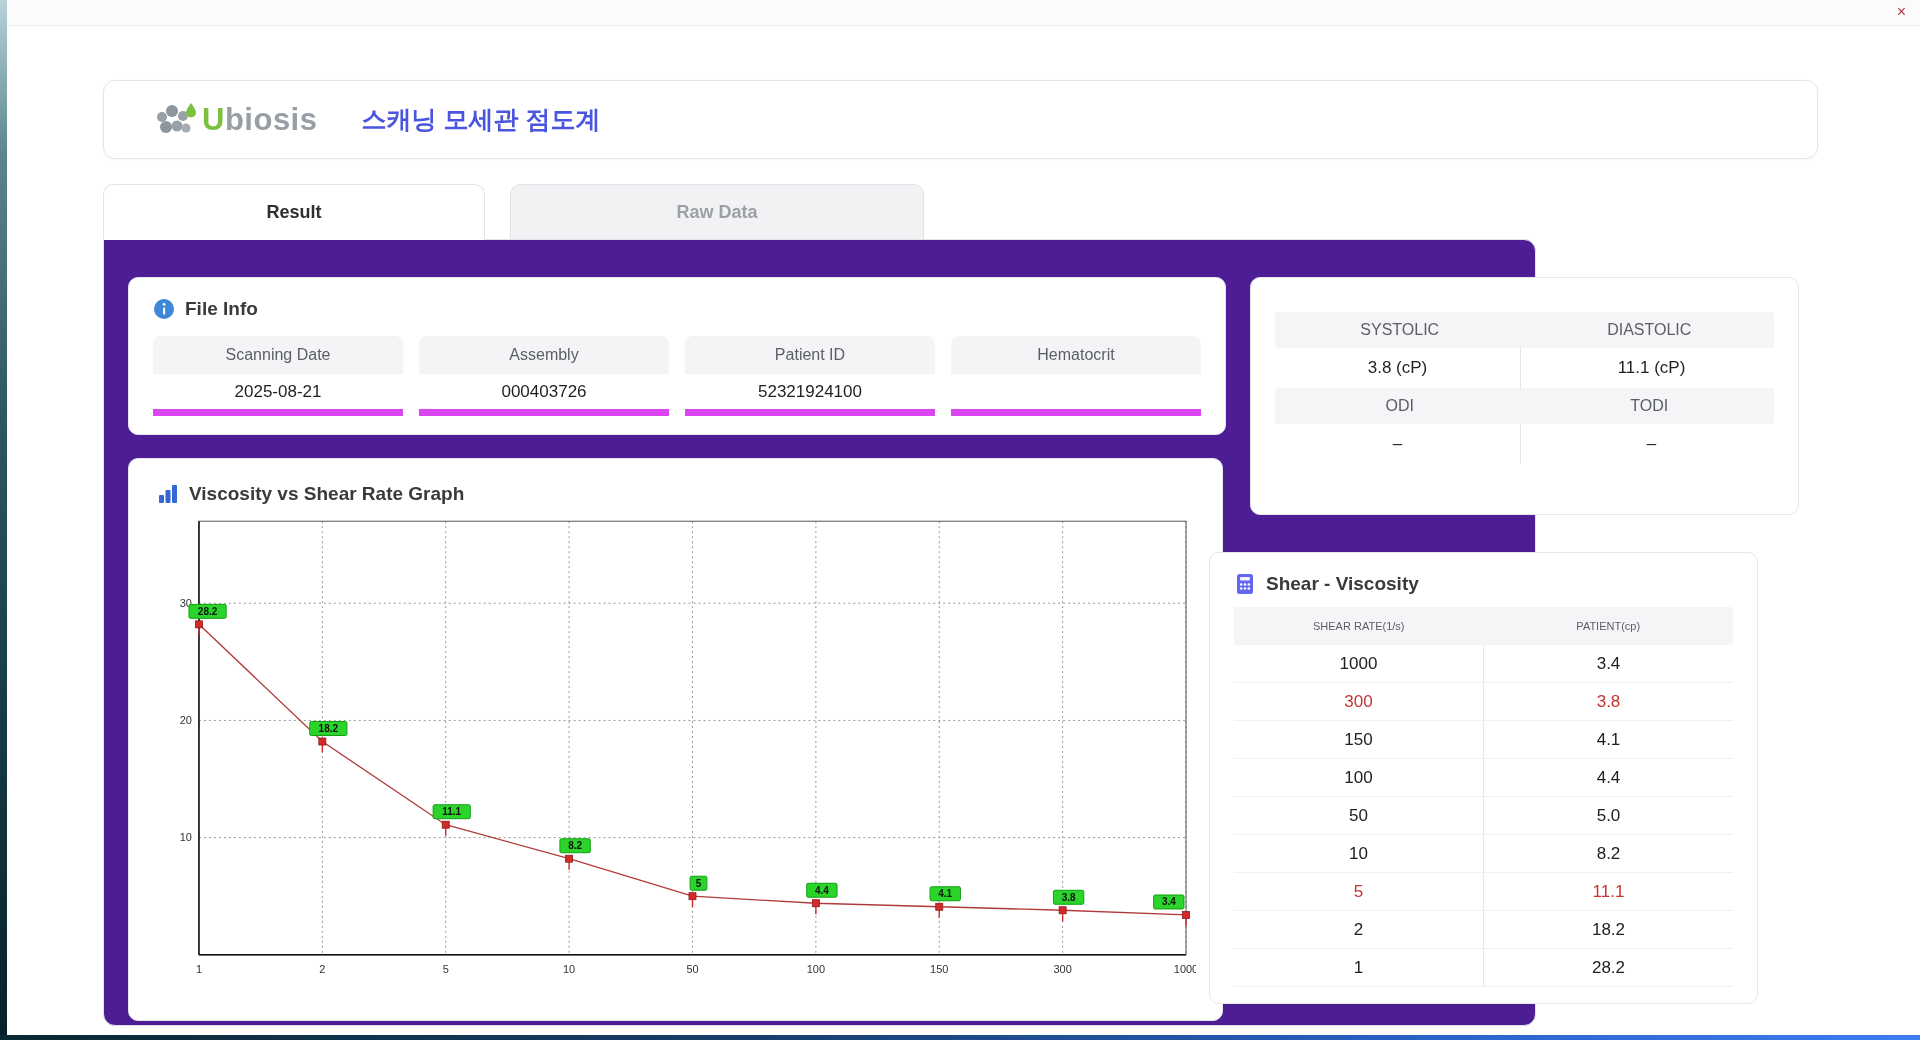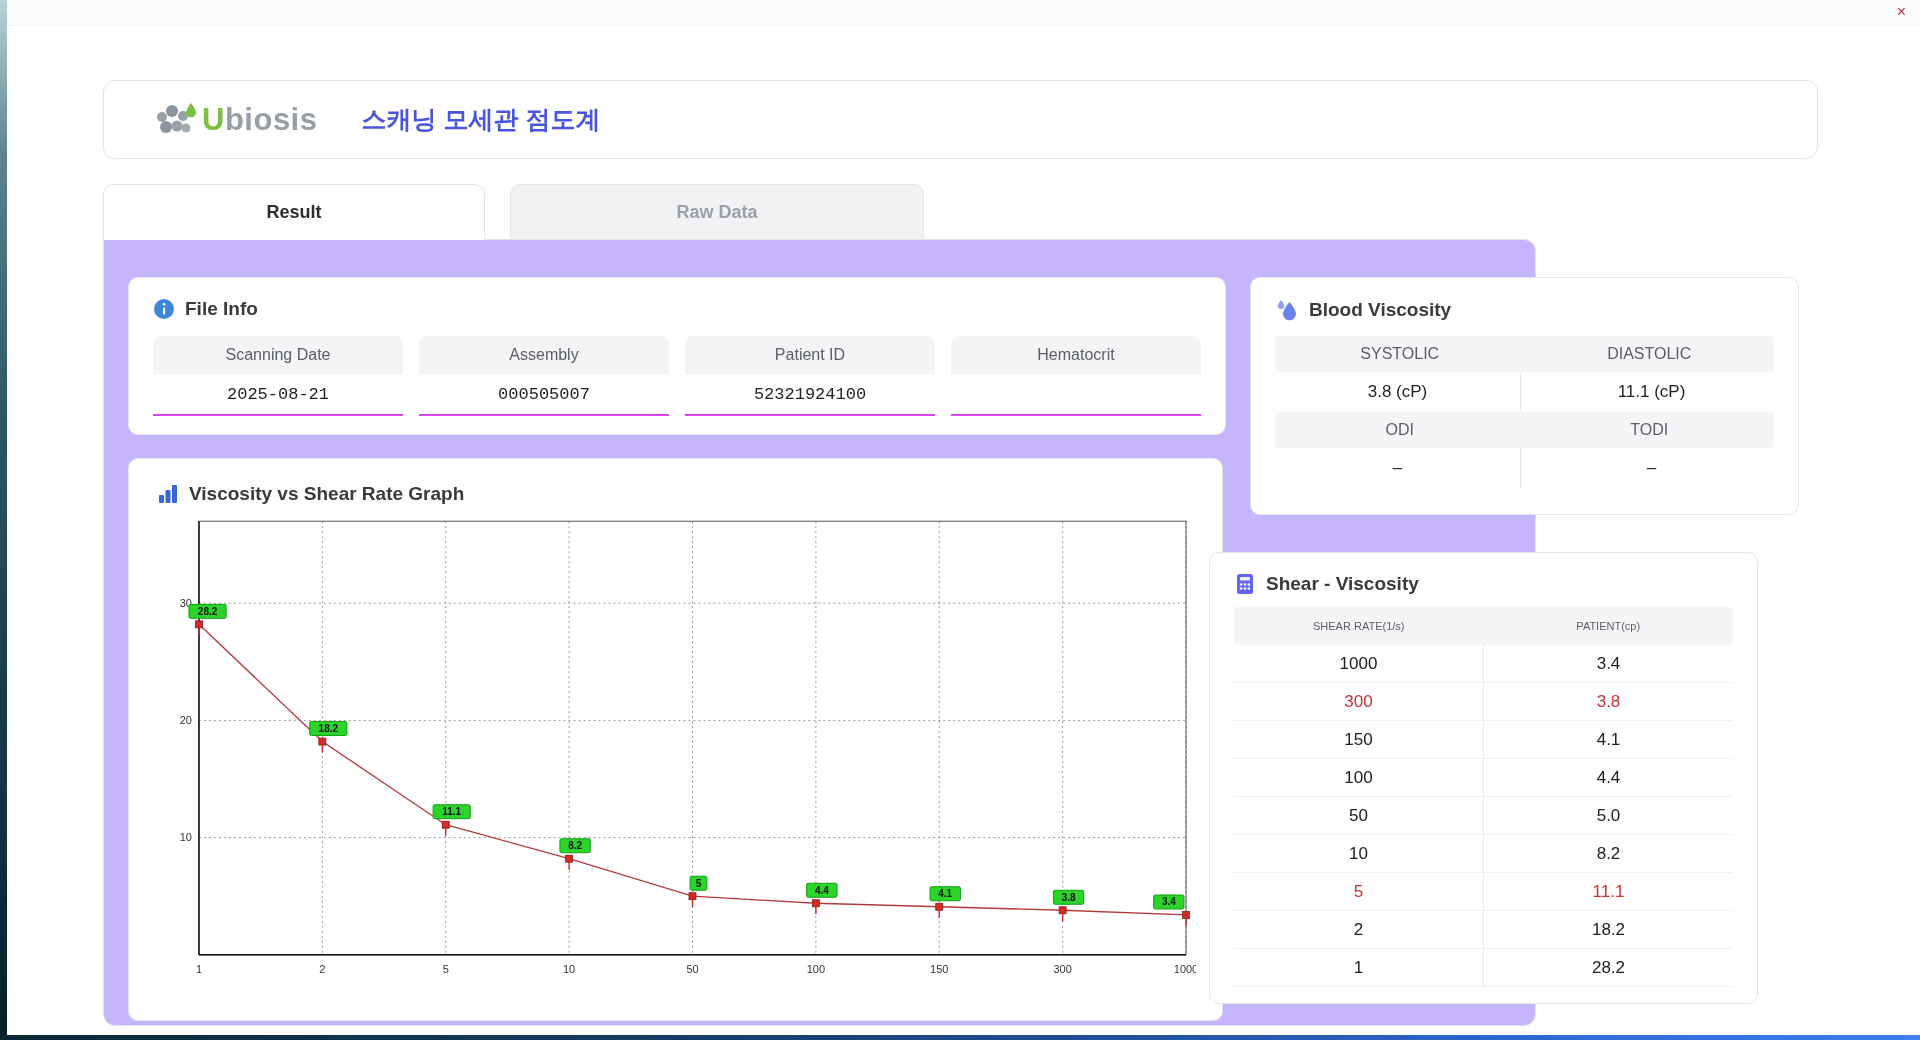--- a/index.html
+++ b/index.html
@@ -43,7 +43,7 @@
 
   
   .panel { position:absolute; left:103px; top:239px; width:1433px; height:787px;
-    background:#c4b5fd; border:1px solid #e4e4e8; border-radius:0 12px 12px 12px; z-index:2;text-align:right; }
+    background:#4c1d95; border:1px solid #e4e4e8; border-radius:0 12px 12px 12px; z-index:2;text-align:right; }
 
   .card { position:absolute; background:#fff; border:1px solid #e6e6ea; border-radius:10px; }
   .card-title { display:flex; align-items:center; gap:10px; font-size:19px;

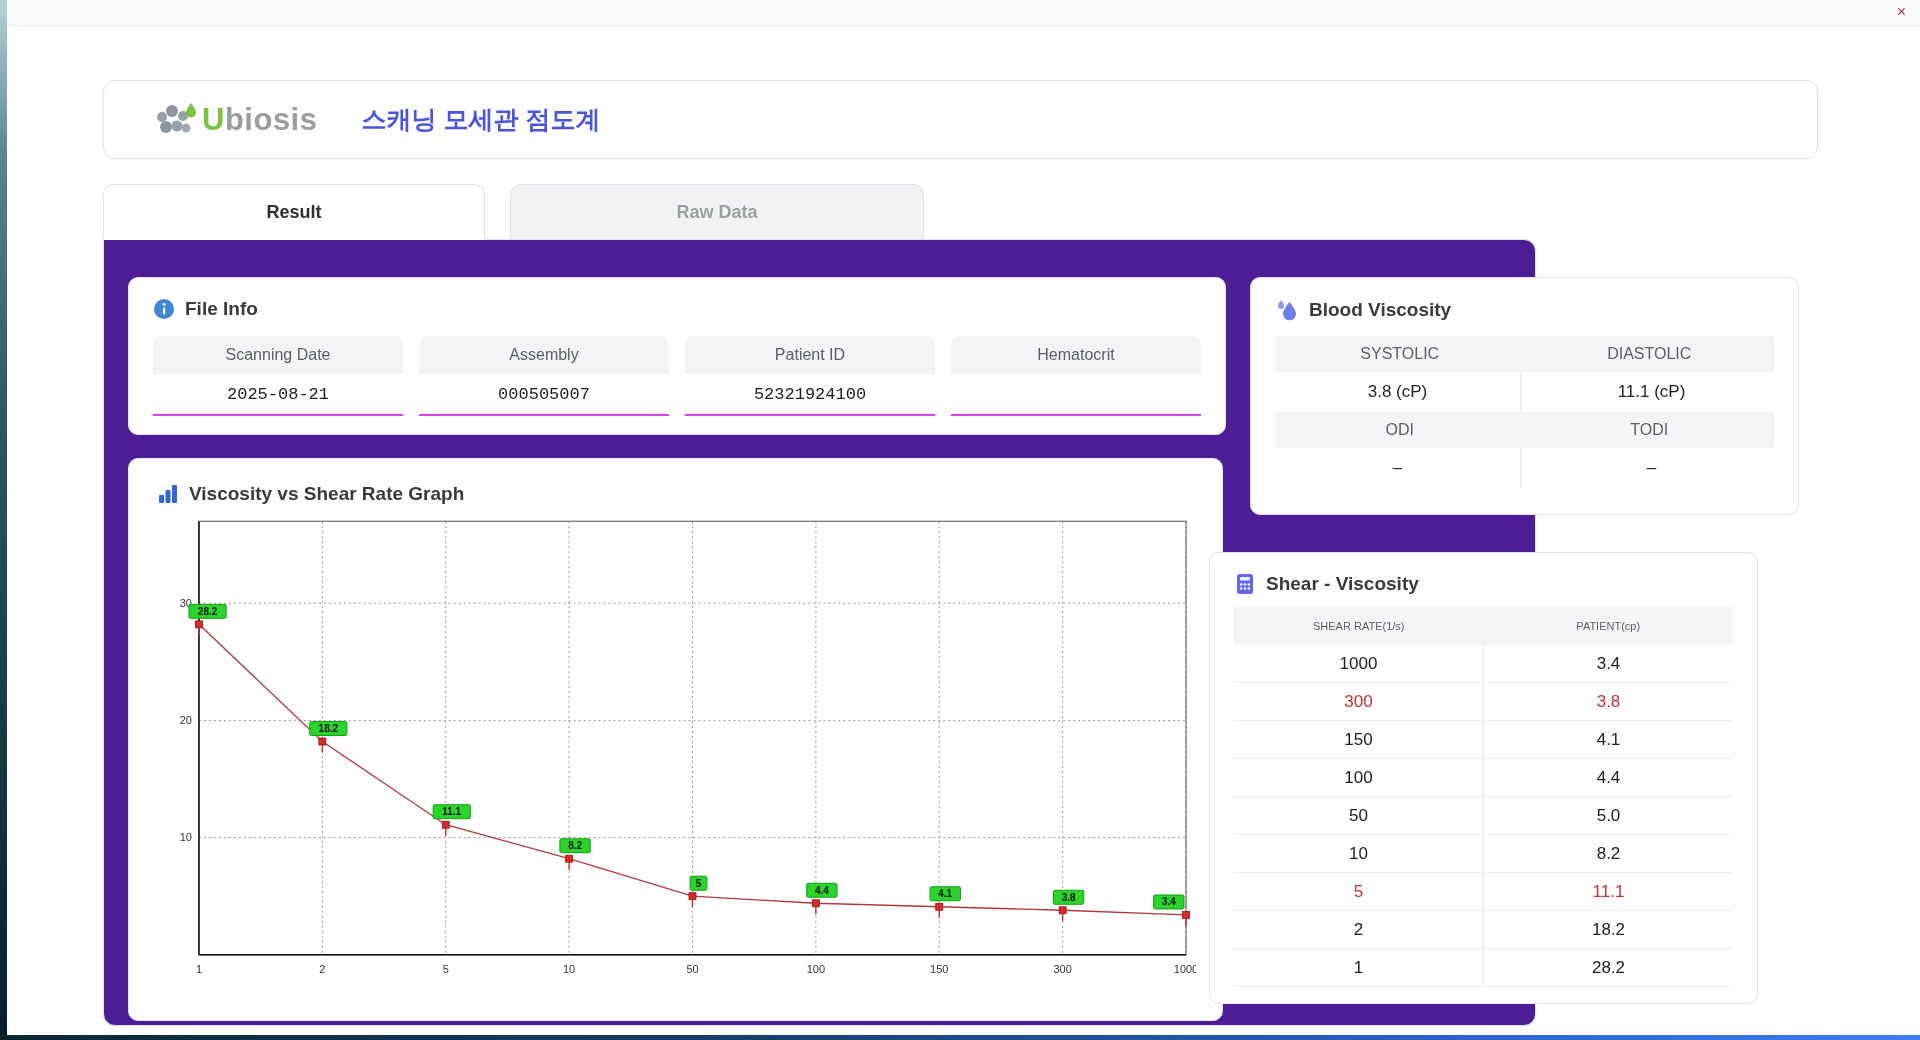--- a/index.html
+++ b/index.html
@@ -234,13 +234,6 @@
   </div>
 
   <div class="card blood-card">
-    <div class="card-title">
-      <svg width="24" height="24" viewBox="0 0 24 24">
-        <path d="M6 2 C6 2 2.8 5.8 2.8 7.8 a3.2 3.2 0 0 0 6.4 0 C9.2 5.8 6 2 6 2 Z" fill="#8fa0f0"></path>
-        <path d="M14.5 4 C14.5 4 8 11.5 8 15.8 a6.5 6.5 0 0 0 13 0 C21 11.5 14.5 4 14.5 4 Z" fill="#6b80e8"></path>
-      </svg>
-      <span>Blood Viscosity</span>
-    </div>
     <div class="bv-grid">
         <div class="bv-row bv-head">
        <div class="bv-cell">SYSTOLIC</div>

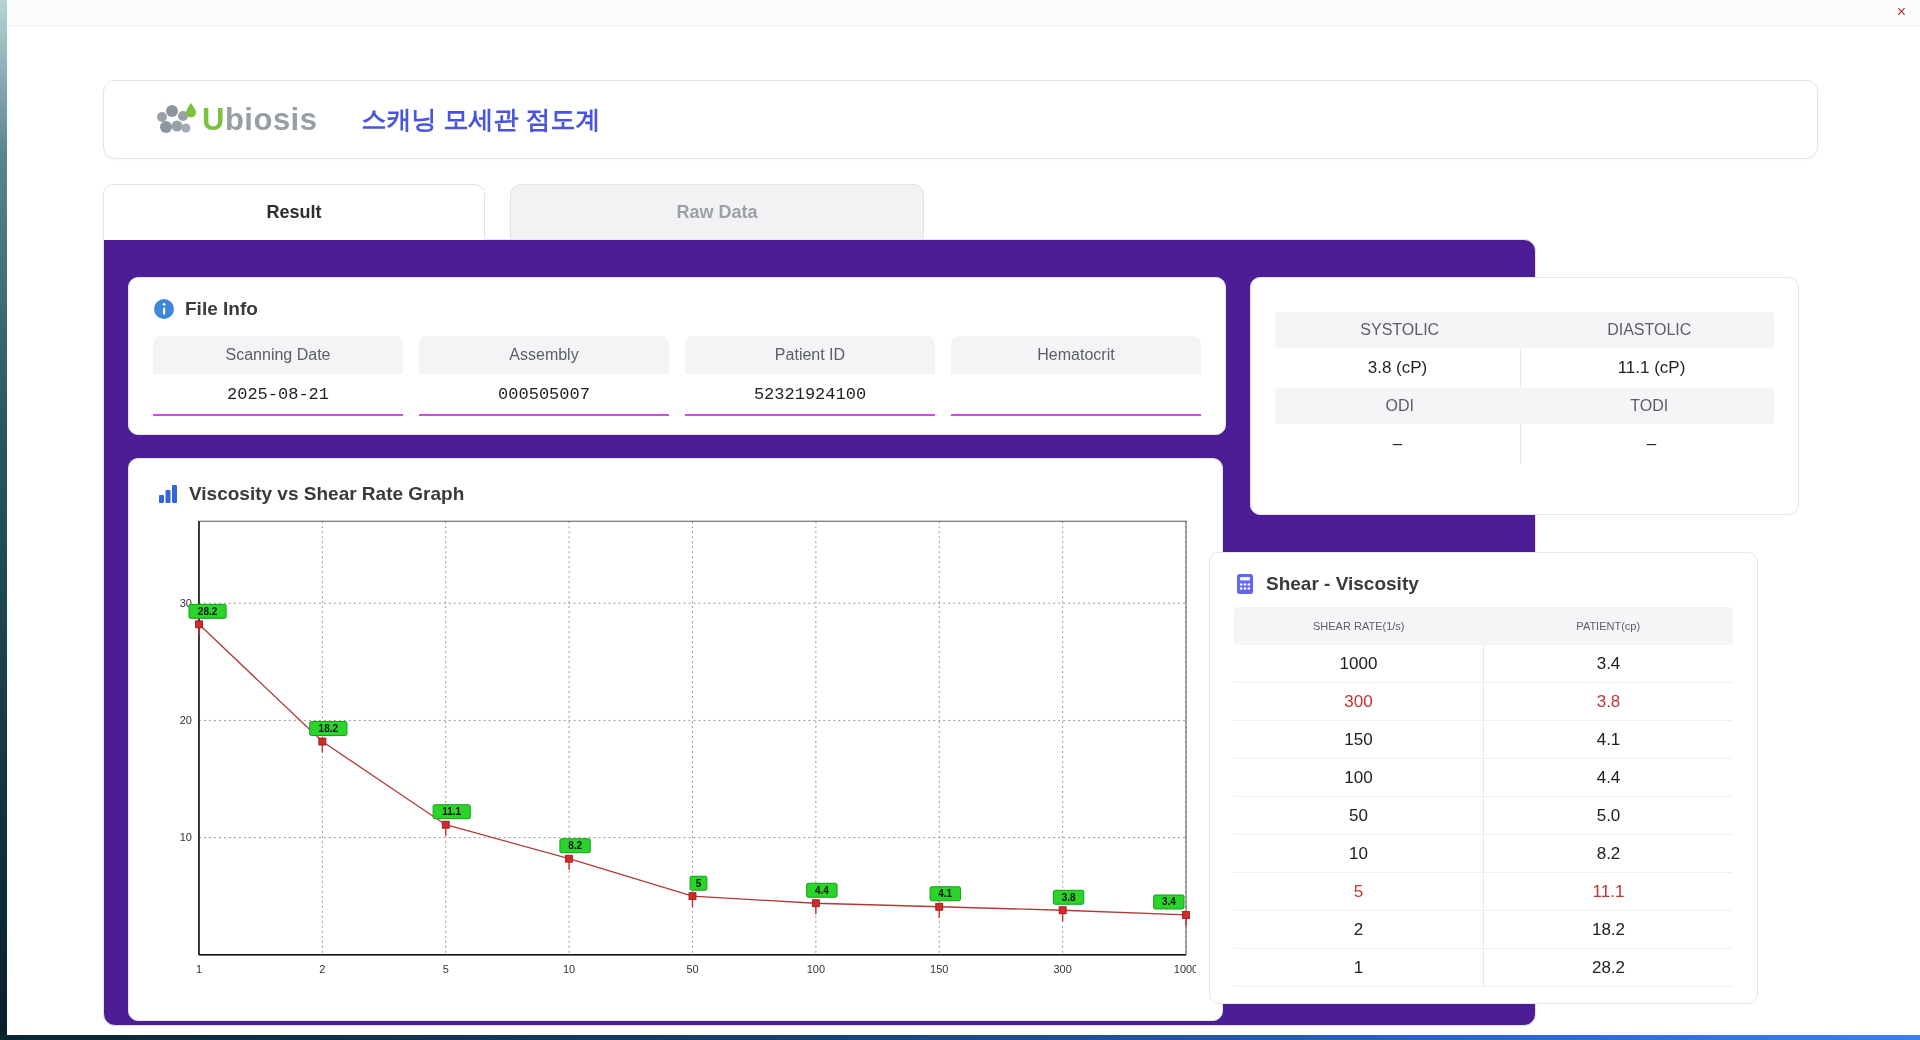--- a/index.html
+++ b/index.html
@@ -57,7 +57,7 @@
   .field-label { height:38px; background:#f4f4f6; border-radius:8px 8px 0 0;
     display:flex; align-items:center; justify-content:center; font-size:16px; color:#5a5f66; }
   .field-value { height:42px; display:flex; align-items:center; justify-content:center;
-    font-size:17px; color:#1f1f1f; border-bottom:2px solid #d946ef; background:#fff;font-family:Liberation Mono, monospace; }
+    font-size:17px; color:#1f1f1f; border-bottom:7px solid #d946ef; background:#fff; }
 
   
   .graph-card { left:24px; top:218px; width:1095px; height:563px; padding:24px 28px; }

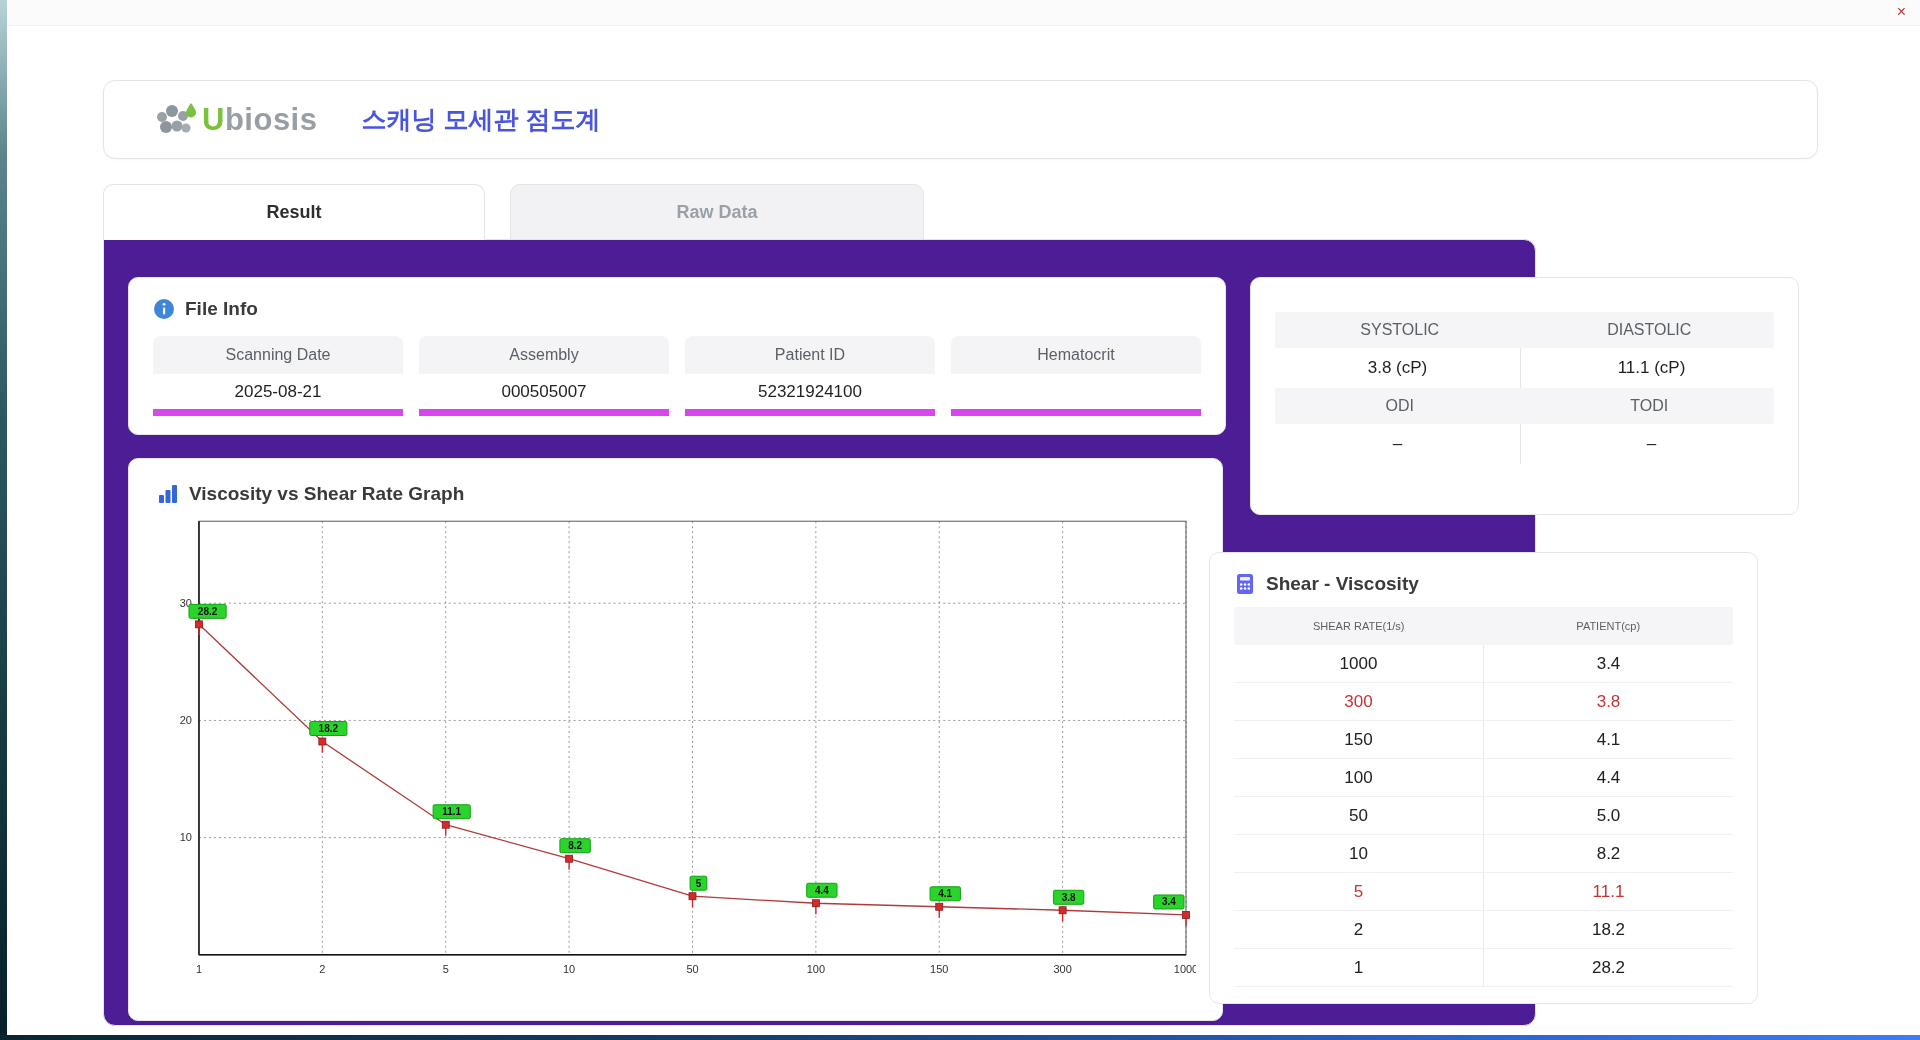--- a/index.html
+++ b/index.html
@@ -142,7 +142,7 @@
      </div>
         <div class="field">
        <div class="field-label">Assembly</div>
-       <div class="field-value">000505007</div>
+       <div class="field-value">000403726</div>
      </div>
         <div class="field">
        <div class="field-label">Patient ID</div>

